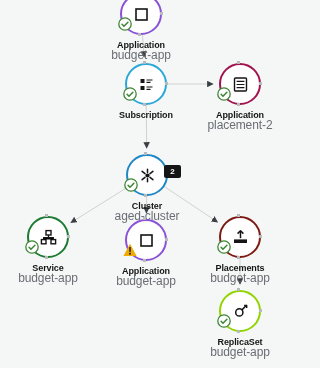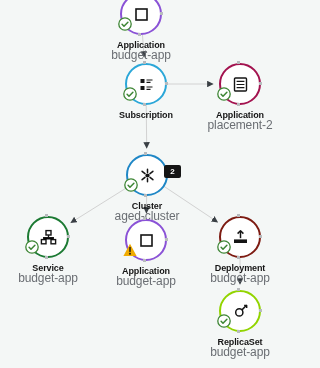--- a/index.html
+++ b/index.html
@@ -269,7 +269,7 @@
             <path d="M4.1 7.2l1.9 2 3.9-4" fill="none" stroke="#3e8635" stroke-width="1.5" stroke-linecap="round" stroke-linejoin="round"></path>
           </svg></div>
       </div>
-      <div class="label">Deployment</div>
+      <div class="label">Placements</div>
       <div class="sublabel">
         <div>budget-app</div>
       </div>

